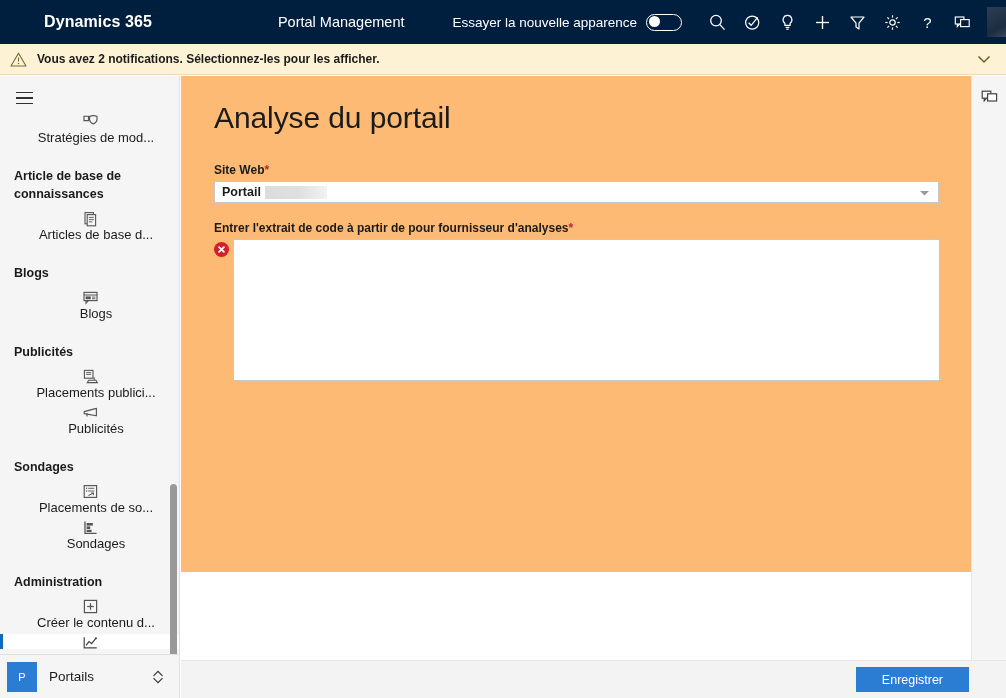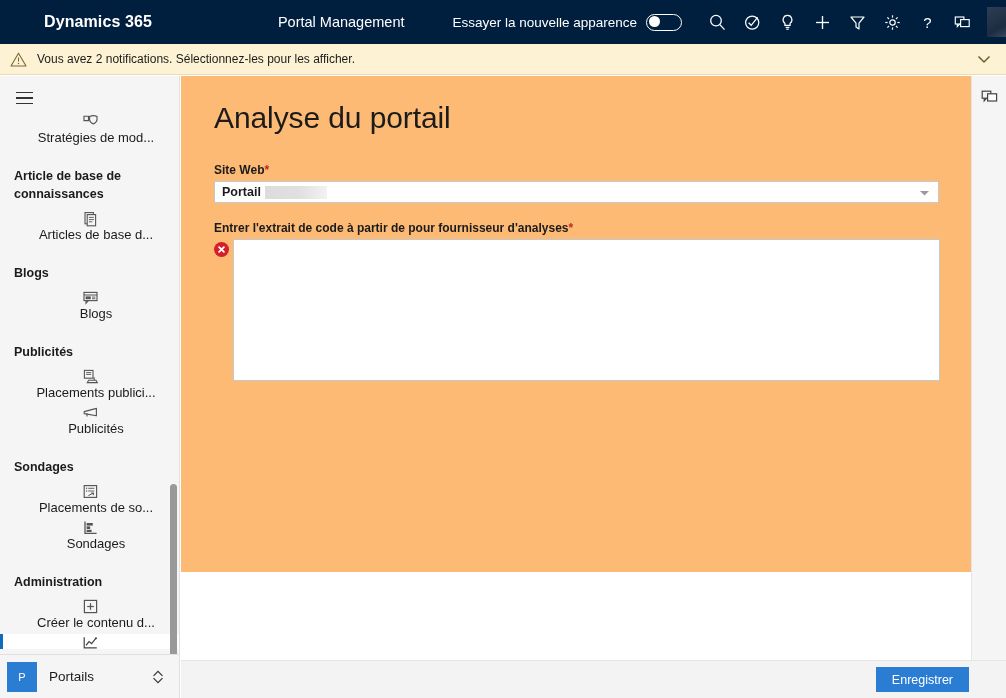--- a/index.html
+++ b/index.html
@@ -111,6 +111,7 @@
     box-sizing: border-box;
     display: flex;
     align-items: center;
+    font-weight: bold;
   }
   .notif-warn {
     margin-left: 10px;

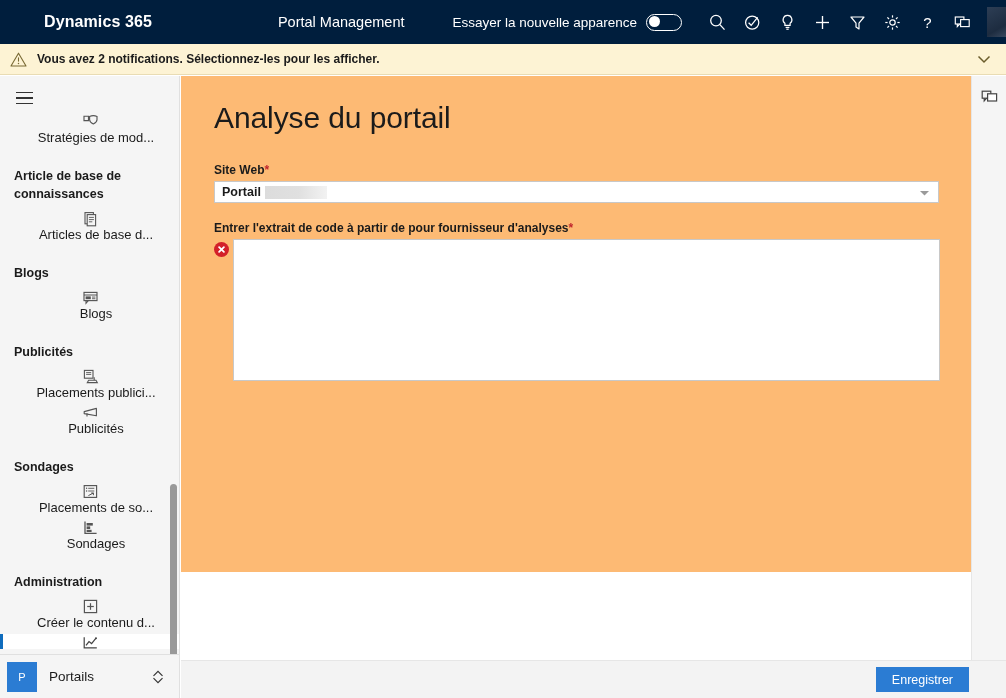--- a/index.html
+++ b/index.html
@@ -396,7 +396,7 @@
     border: none;
     font-size: 12.5px;
     font-family: "Liberation Sans", sans-serif;
-    padding: 0 16px;
+    padding: 0 26px;
     height: 25px;
     cursor: pointer;
     margin-right: 37px;

